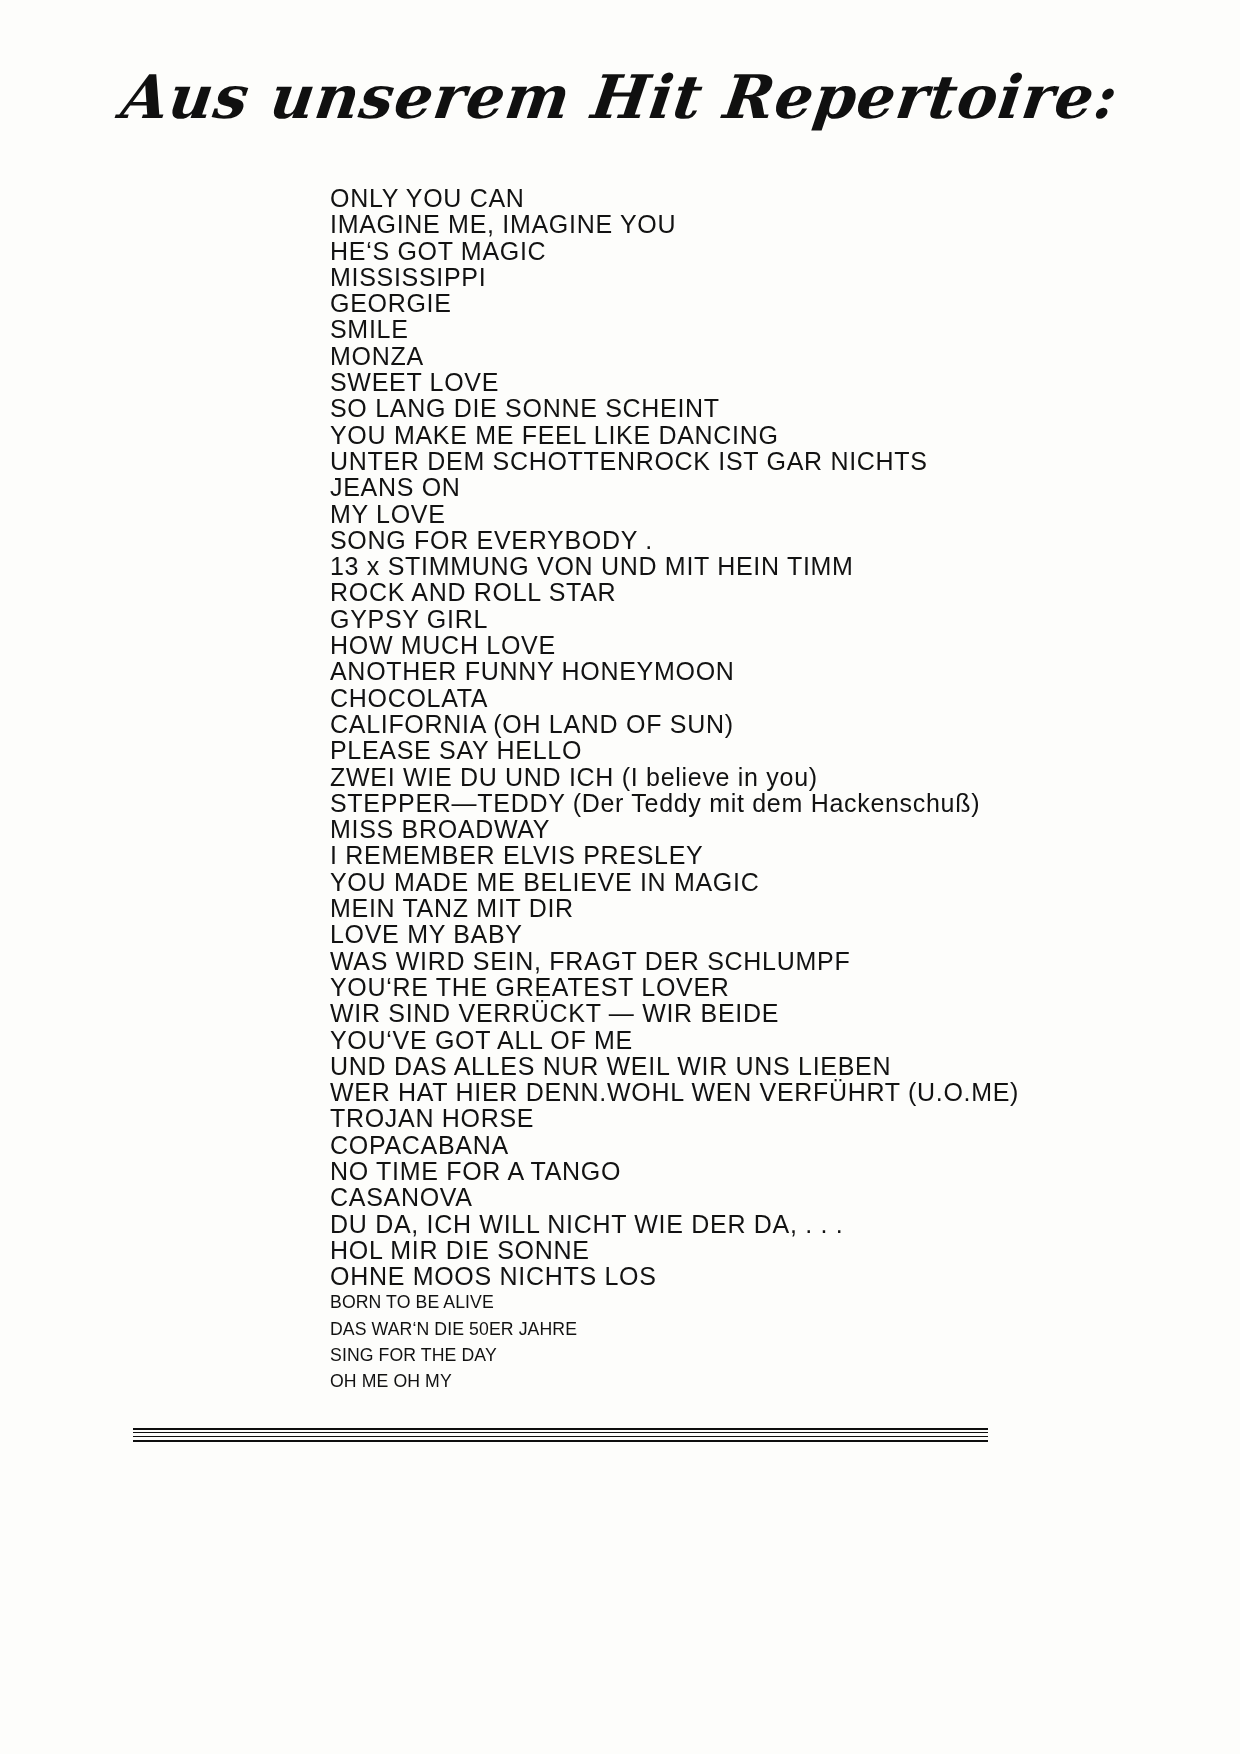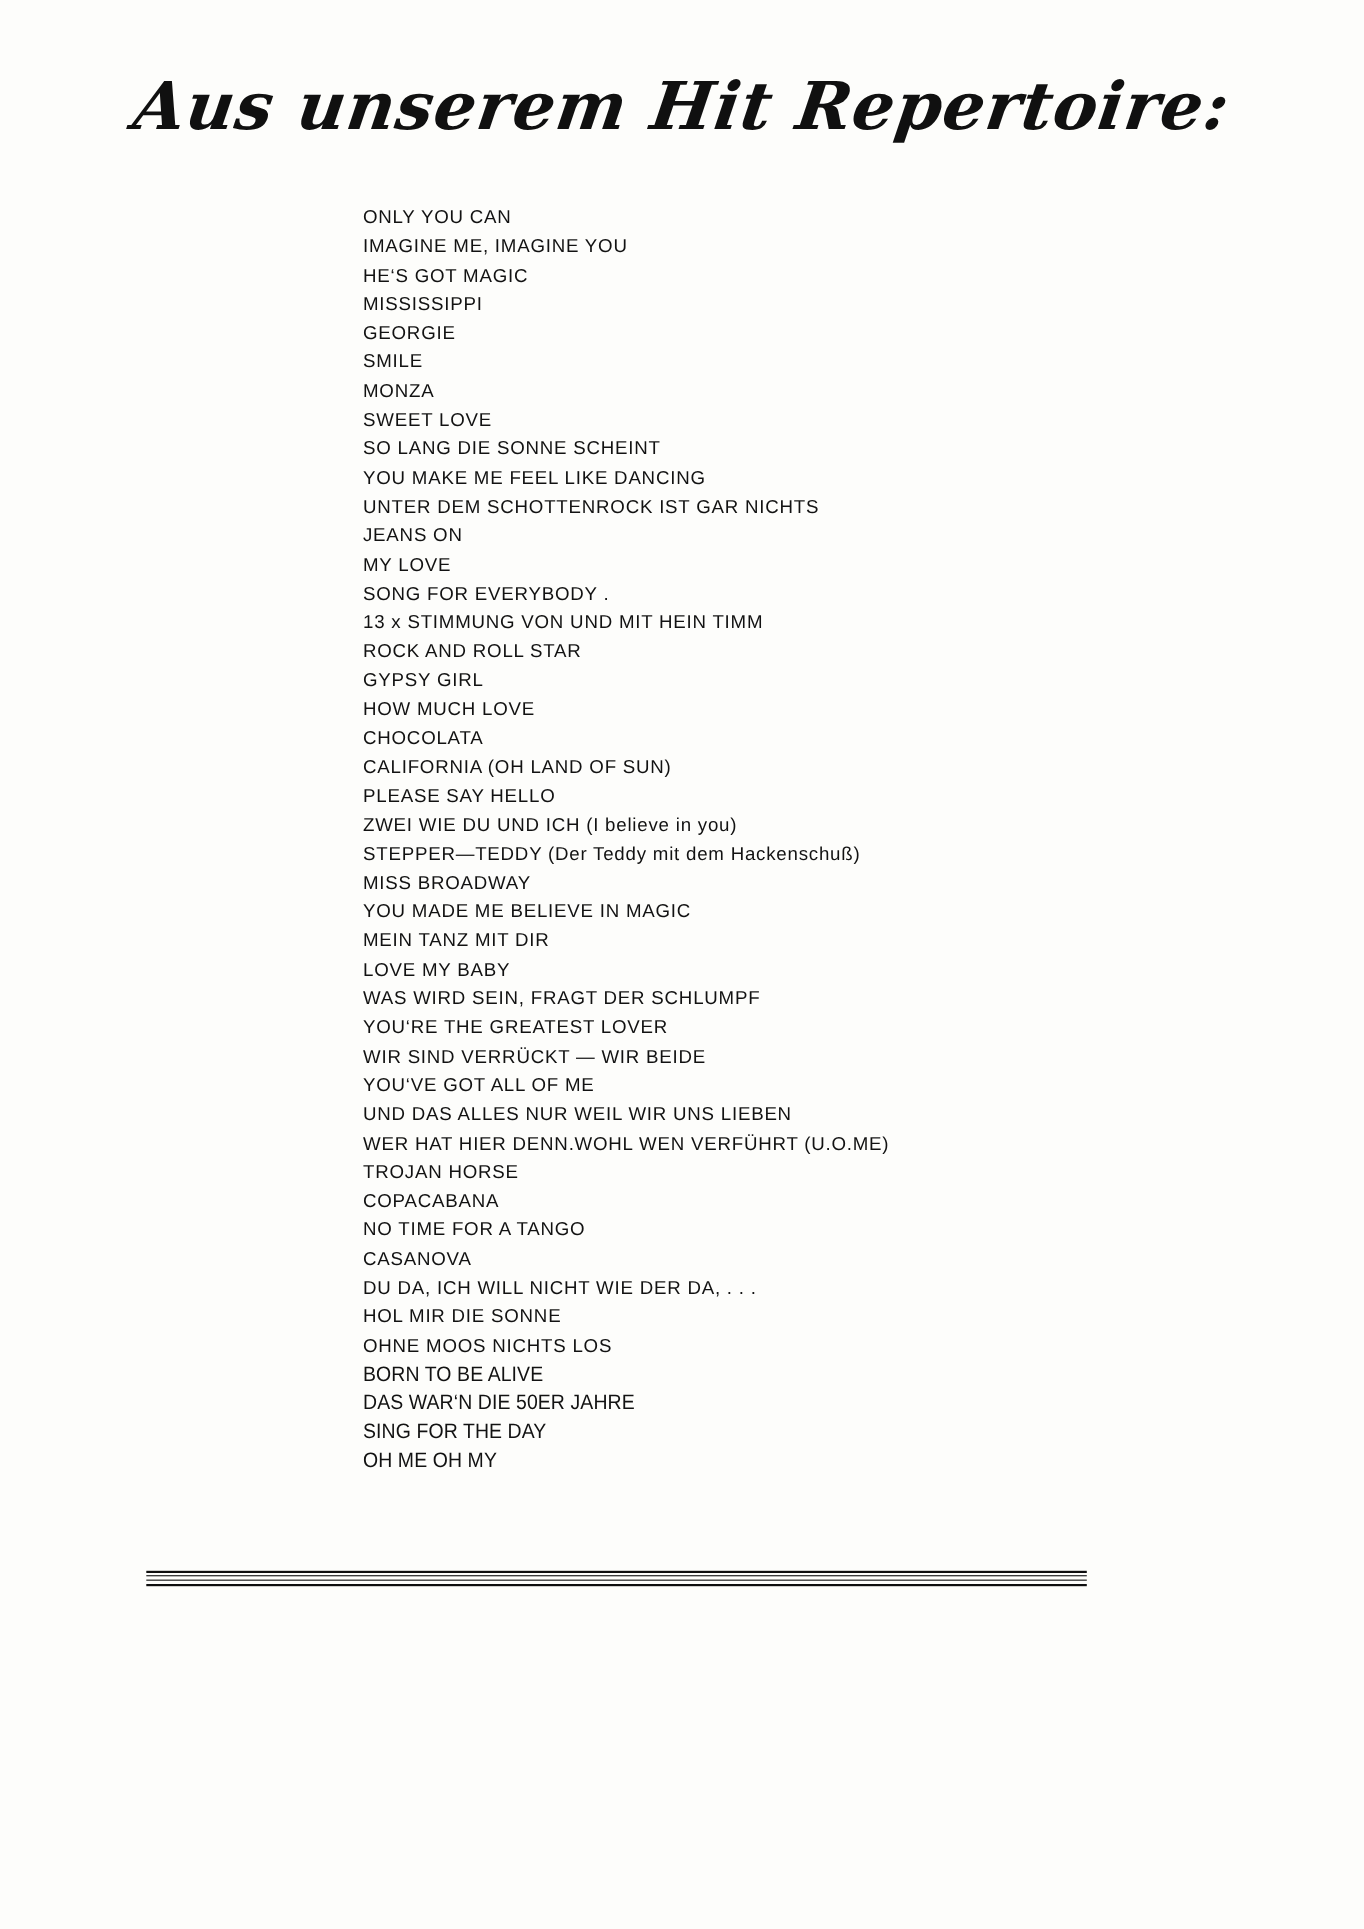--- a/index.html
+++ b/index.html
@@ -48,7 +48,7 @@
   }
   .song {
     font-family: "Liberation Sans", sans-serif;
-    font-size: 17px;
+    font-size: 25px;
     line-height: 26.3px;
     letter-spacing: 0.7px;
     color: #121212;

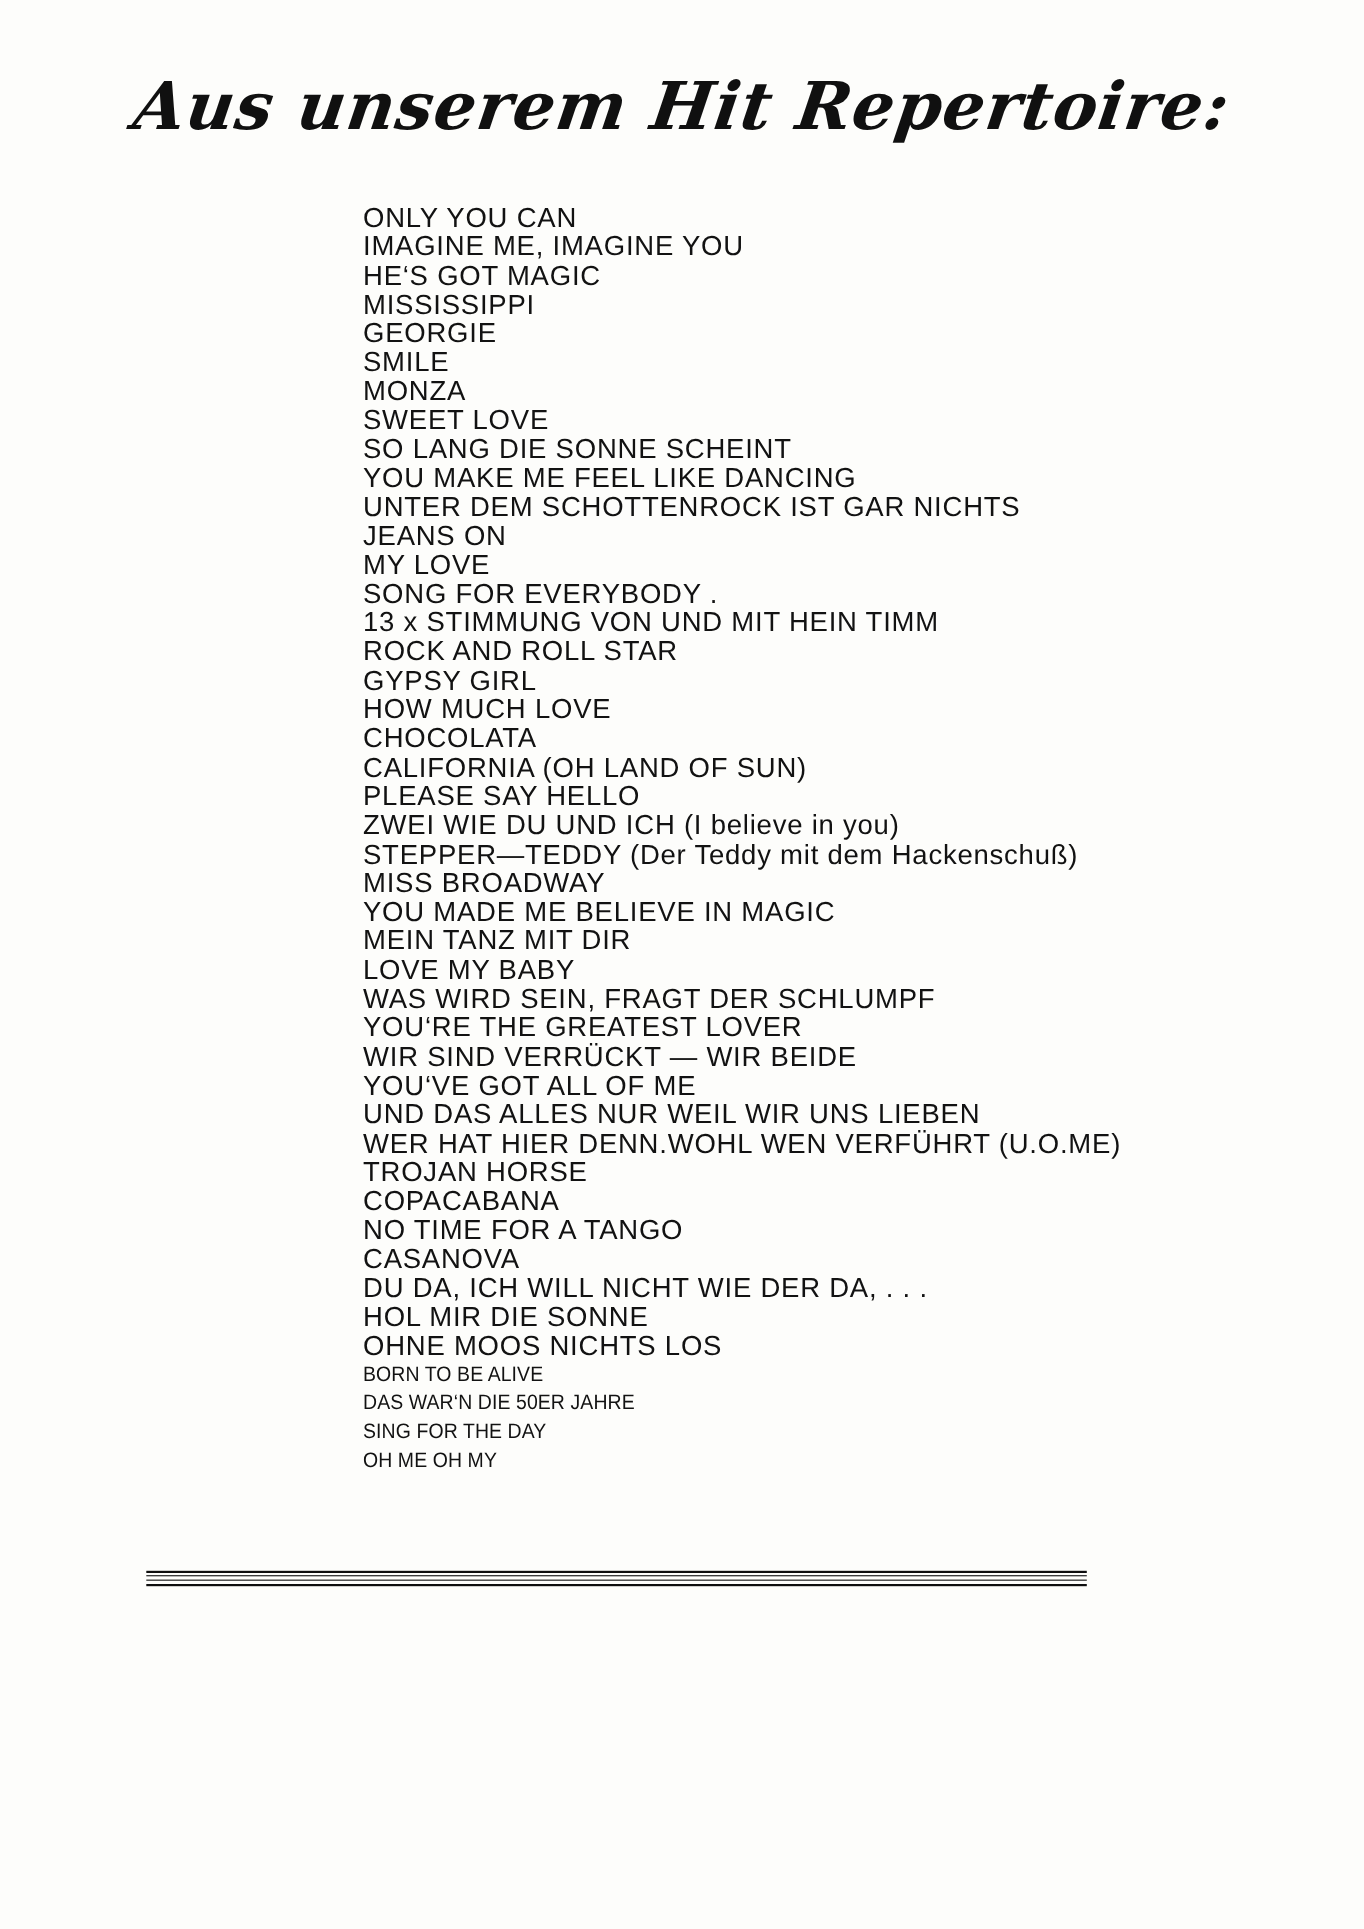--- a/index.html
+++ b/index.html
@@ -104,6 +104,7 @@
     <div class="song">ROCK AND ROLL STAR</div>
     <div class="song">GYPSY GIRL</div>
     <div class="song">HOW MUCH LOVE</div>
+    <div class="song">ANOTHER FUNNY HONEYMOON</div>
     <div class="song">CHOCOLATA</div>
     <div class="song">CALIFORNIA (OH LAND OF SUN)</div>
     <div class="song">PLEASE SAY HELLO</div>

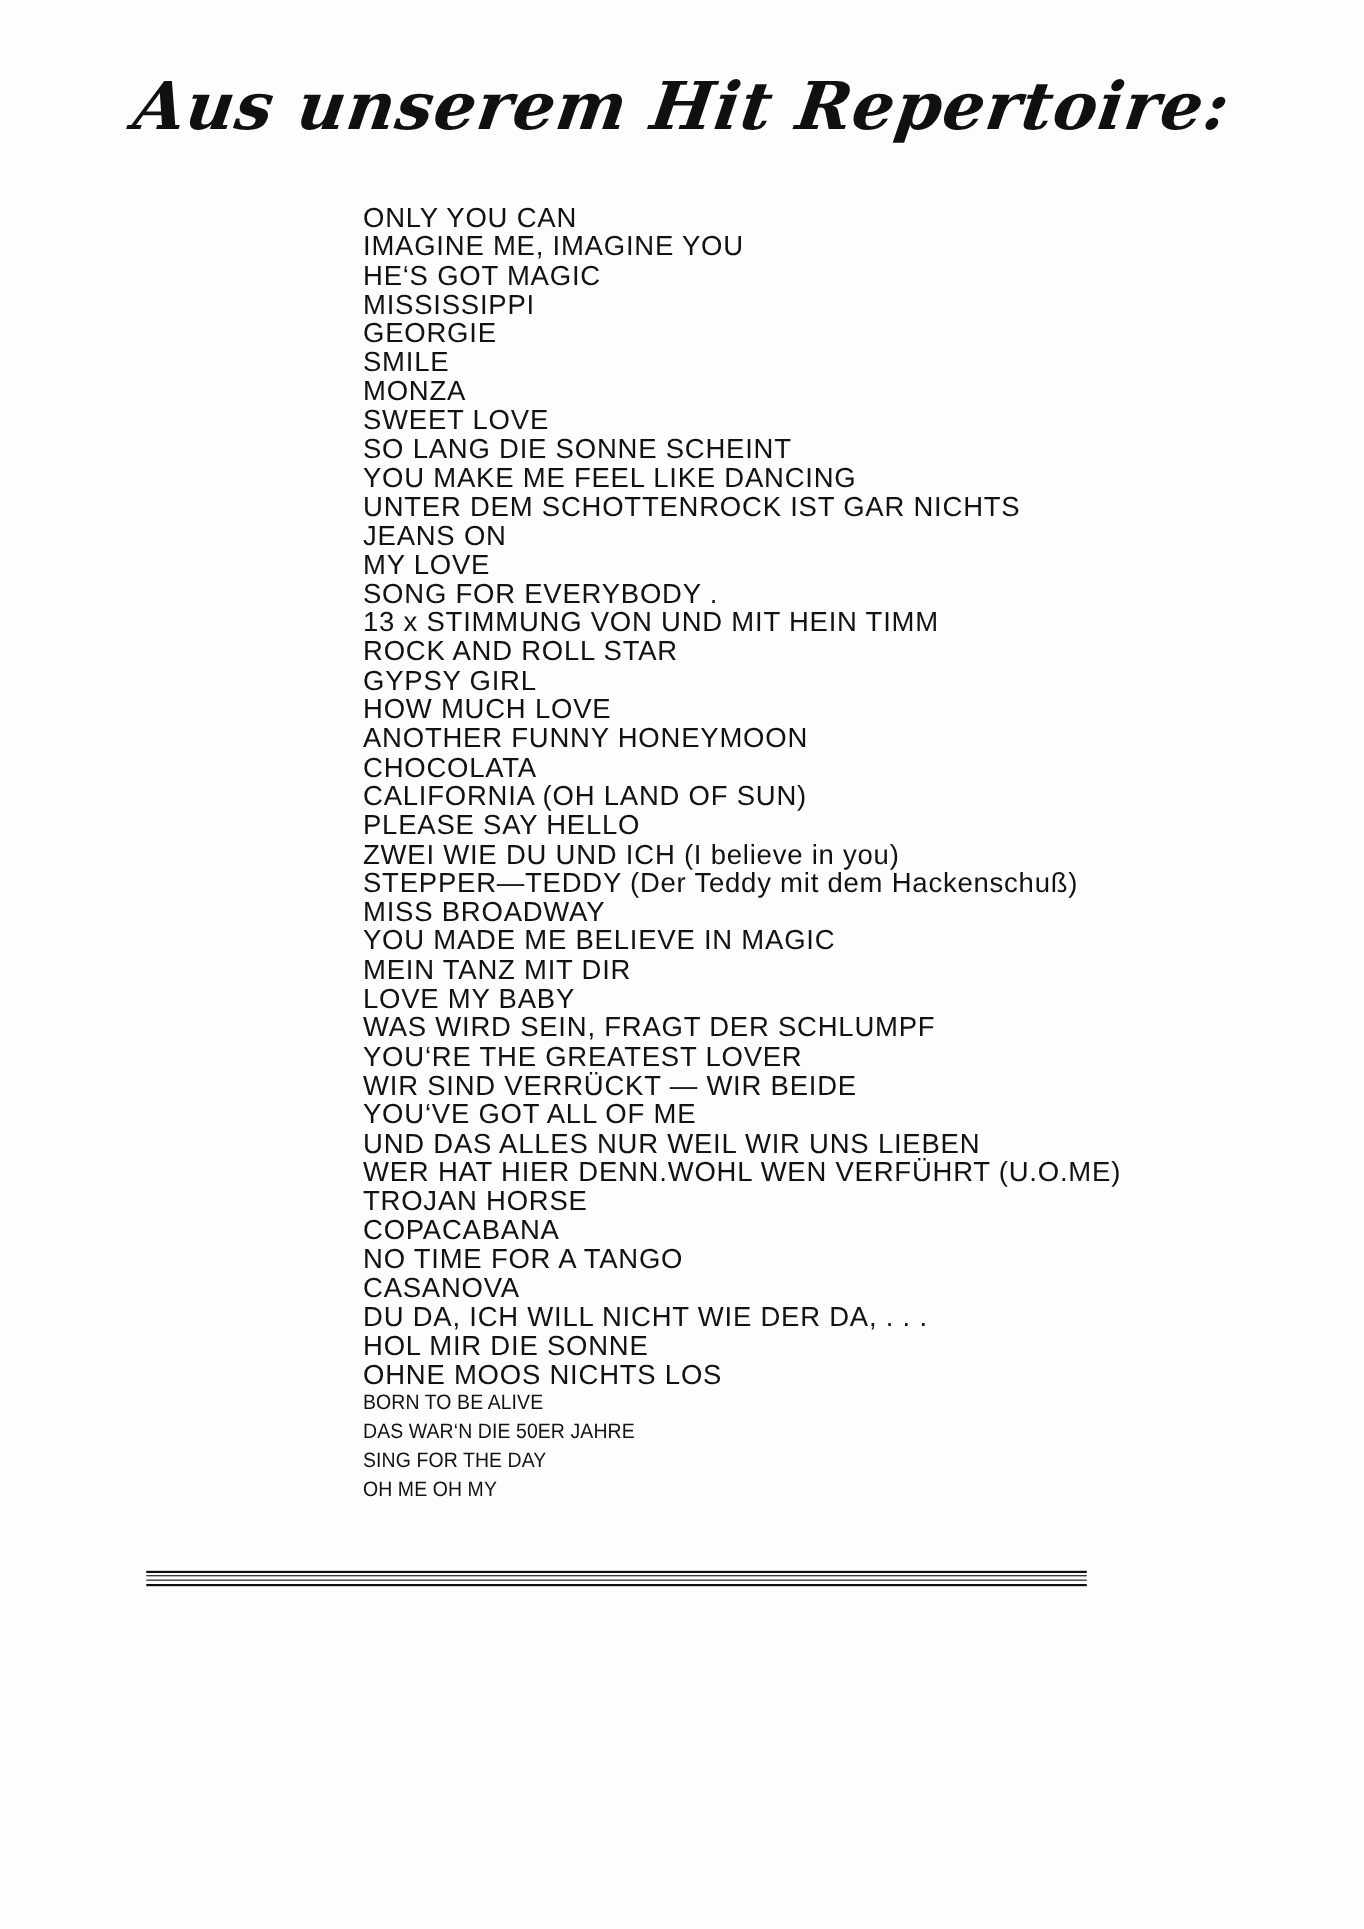--- a/index.html
+++ b/index.html
@@ -111,6 +111,7 @@
     <div class="song">ZWEI WIE DU UND ICH (I believe in you)</div>
     <div class="song">STEPPER—TEDDY (Der Teddy mit dem Hackenschuß)</div>
     <div class="song">MISS BROADWAY</div>
+    <div class="song">I REMEMBER ELVIS PRESLEY</div>
     <div class="song">YOU MADE ME BELIEVE IN MAGIC</div>
     <div class="song">MEIN TANZ MIT DIR</div>
     <div class="song">LOVE MY BABY</div>

